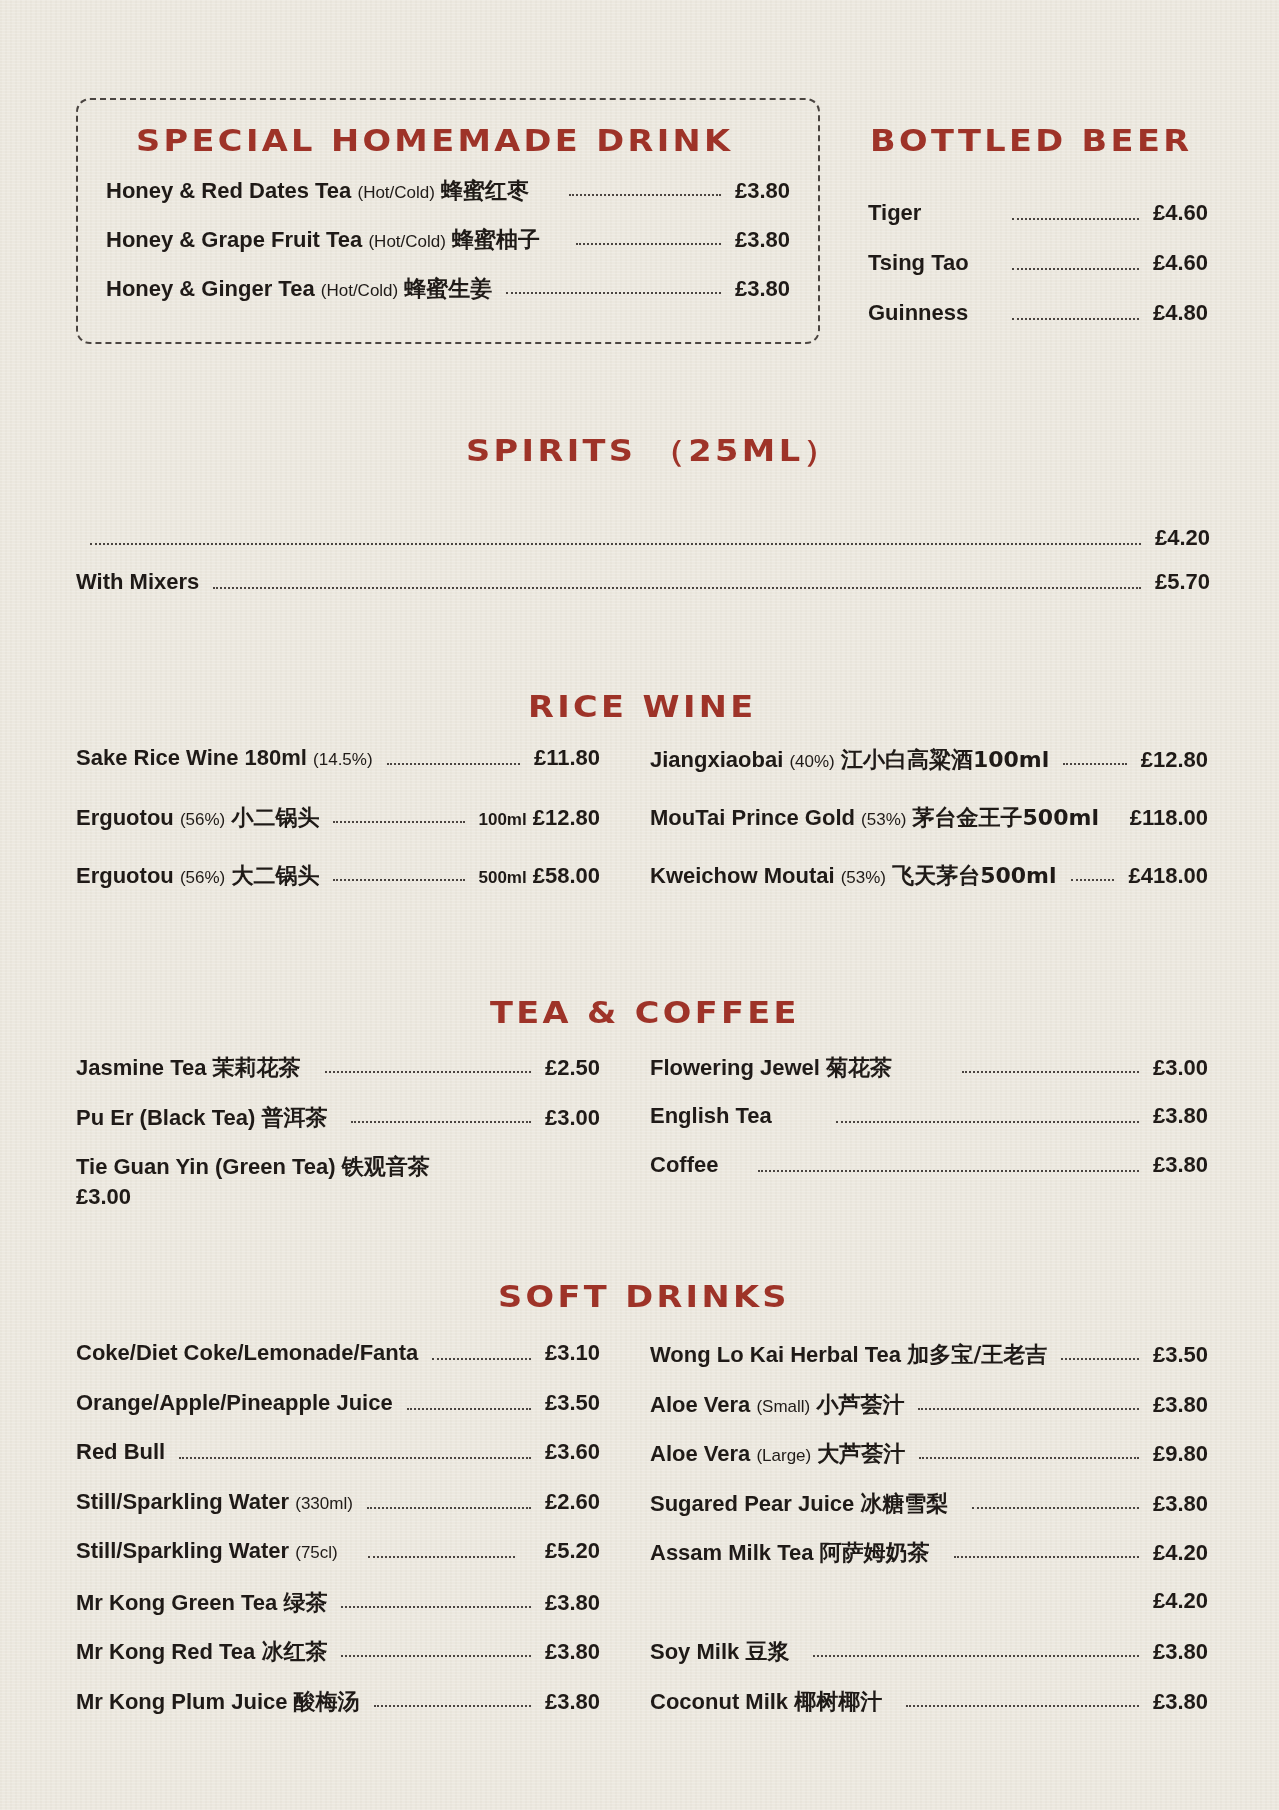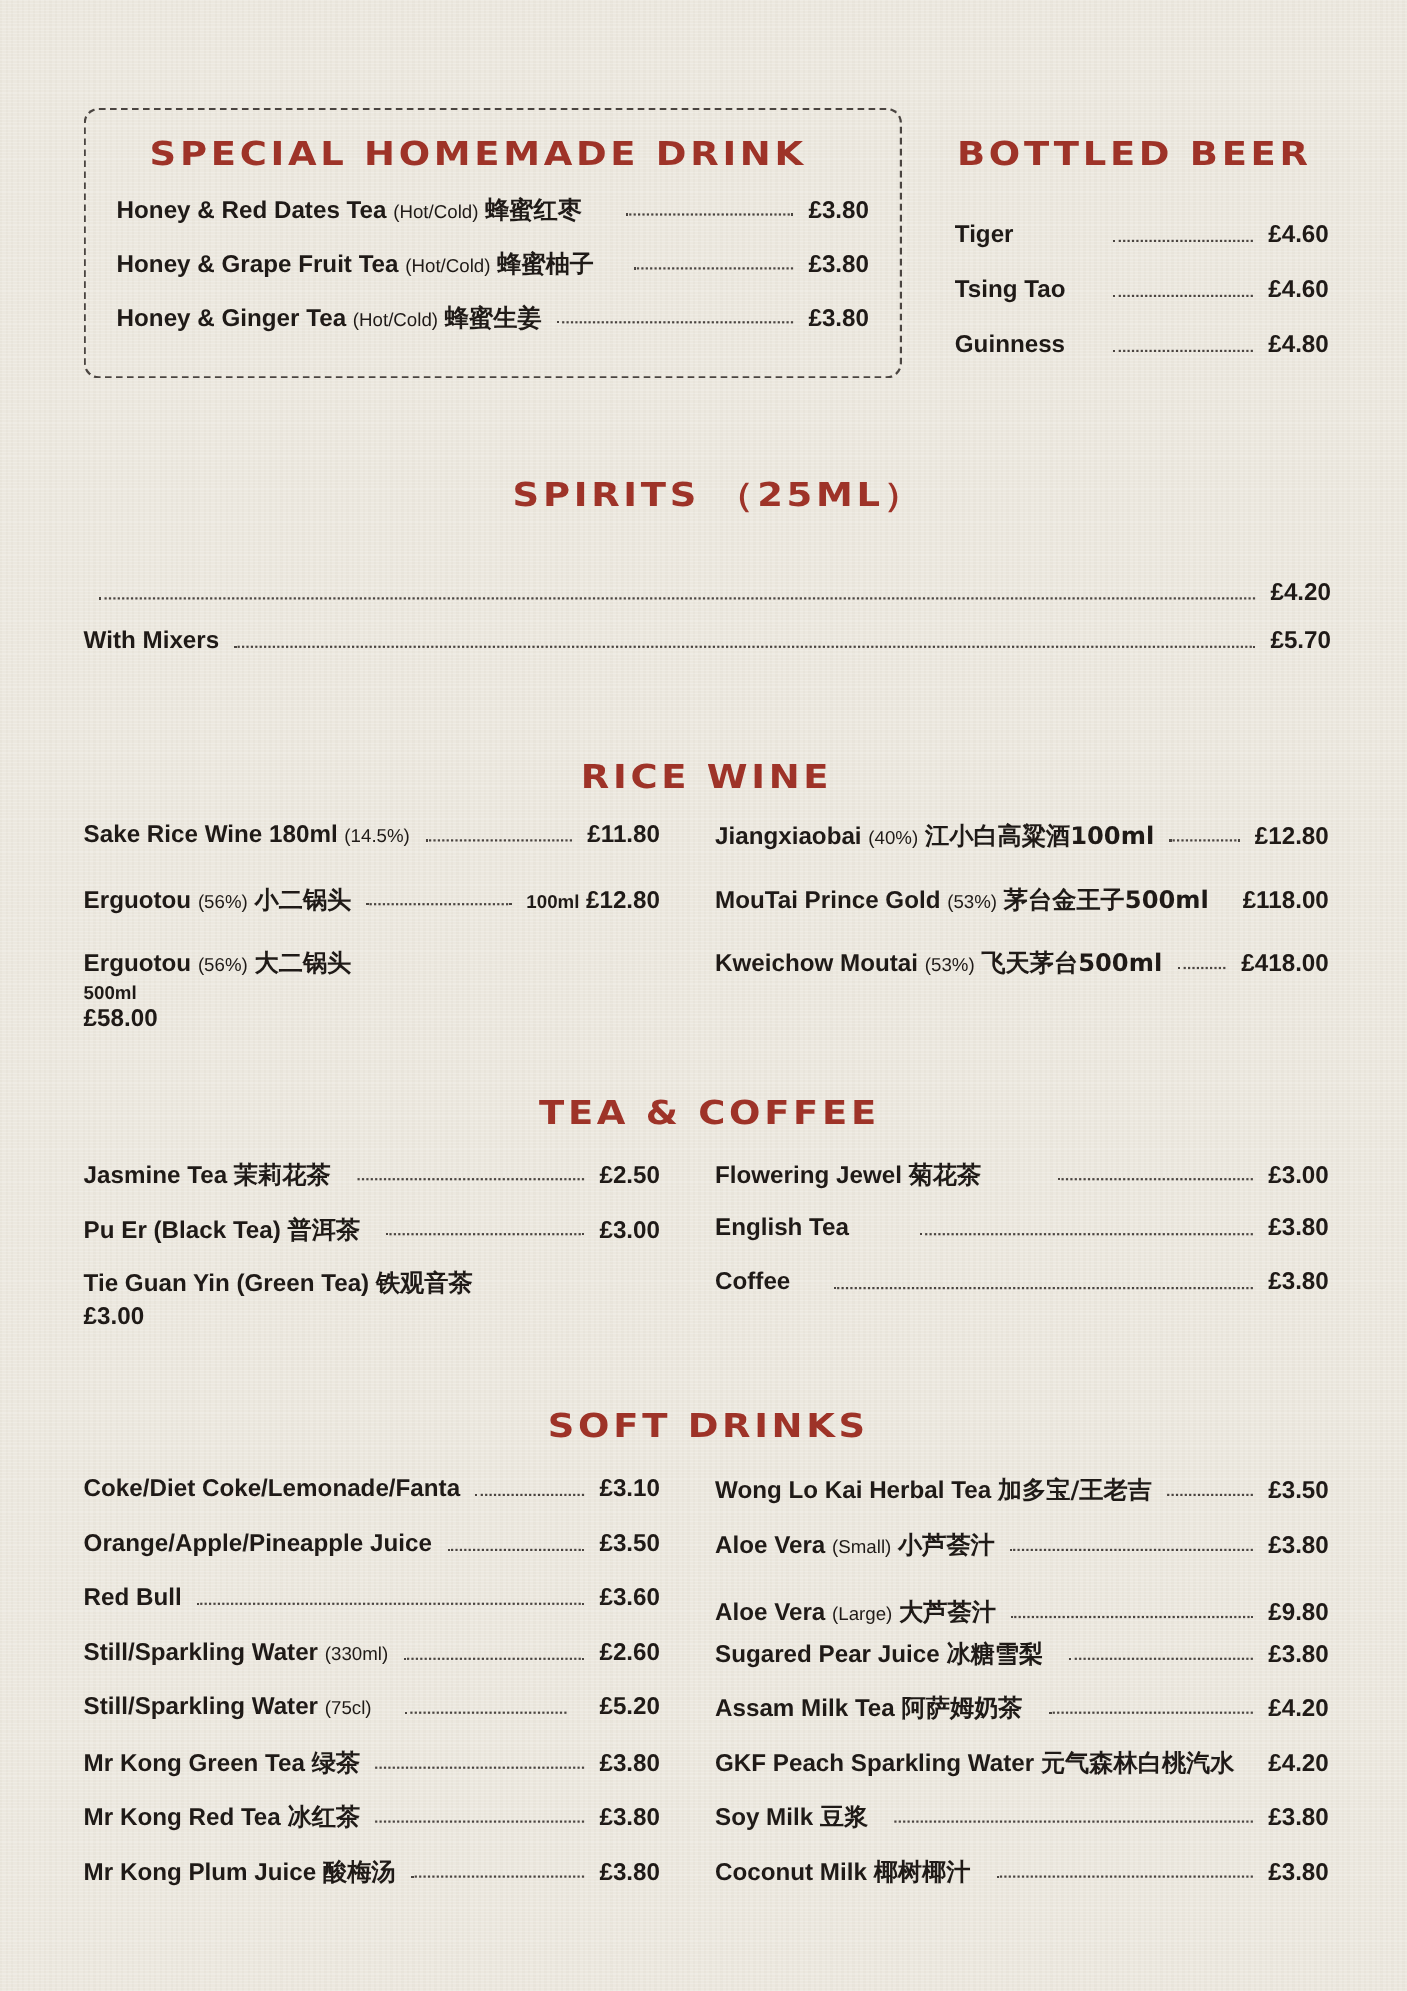--- a/index.html
+++ b/index.html
@@ -96,7 +96,7 @@
   <span class="unit">100ml</span>
   <span class="price">£12.80</span>
 </div>
-<div class="row" style="left:76px; top:861px; width:524px;flex-direction:column;">
+<div class="row" style="left:76px; top:861px; width:524px;">
   <span class="name"><span>Erguotou</span> <span class="small">(56%)</span> <span class="cn">大二锅头</span></span>
   <span class="dots"></span>
   <span class="unit">500ml</span>

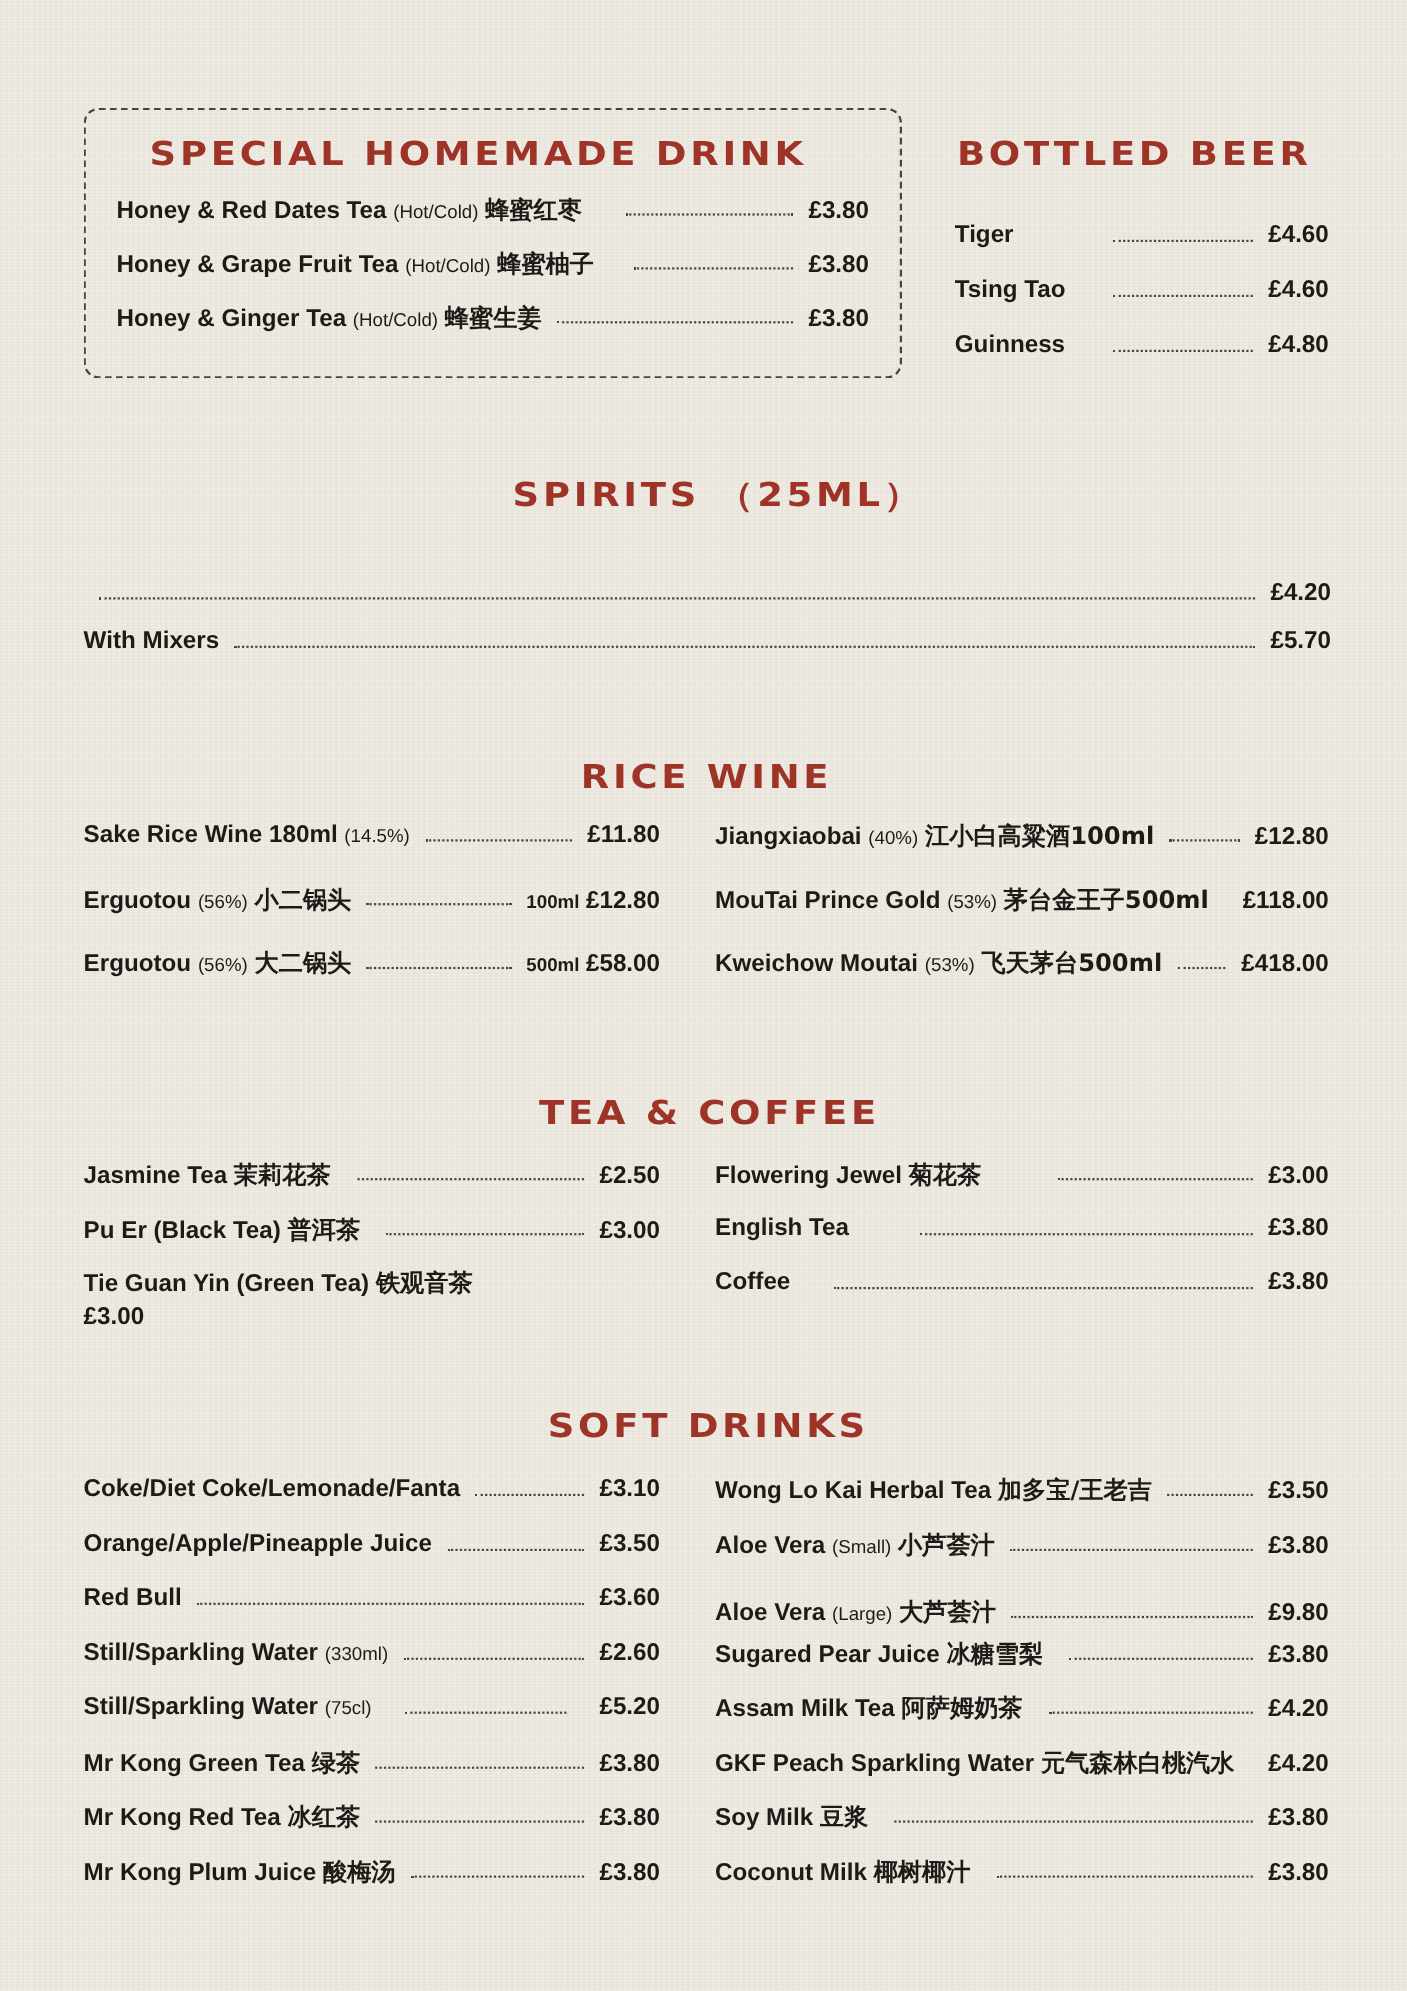--- a/index.html
+++ b/index.html
@@ -203,7 +203,7 @@
   <span class="dots"></span>
   <span class="price">£3.80</span>
 </div>
-<div class="row" style="left:650px; top:1439px; width:558px;margin-top:12px;">
+<div class="row" style="left:650px; top:1439px; width:558px;">
   <span class="name"><span>Aloe Vera</span> <span class="small">(Large)</span> <span class="cn">大芦荟汁</span></span>
   <span class="dots"></span>
   <span class="price">£9.80</span>

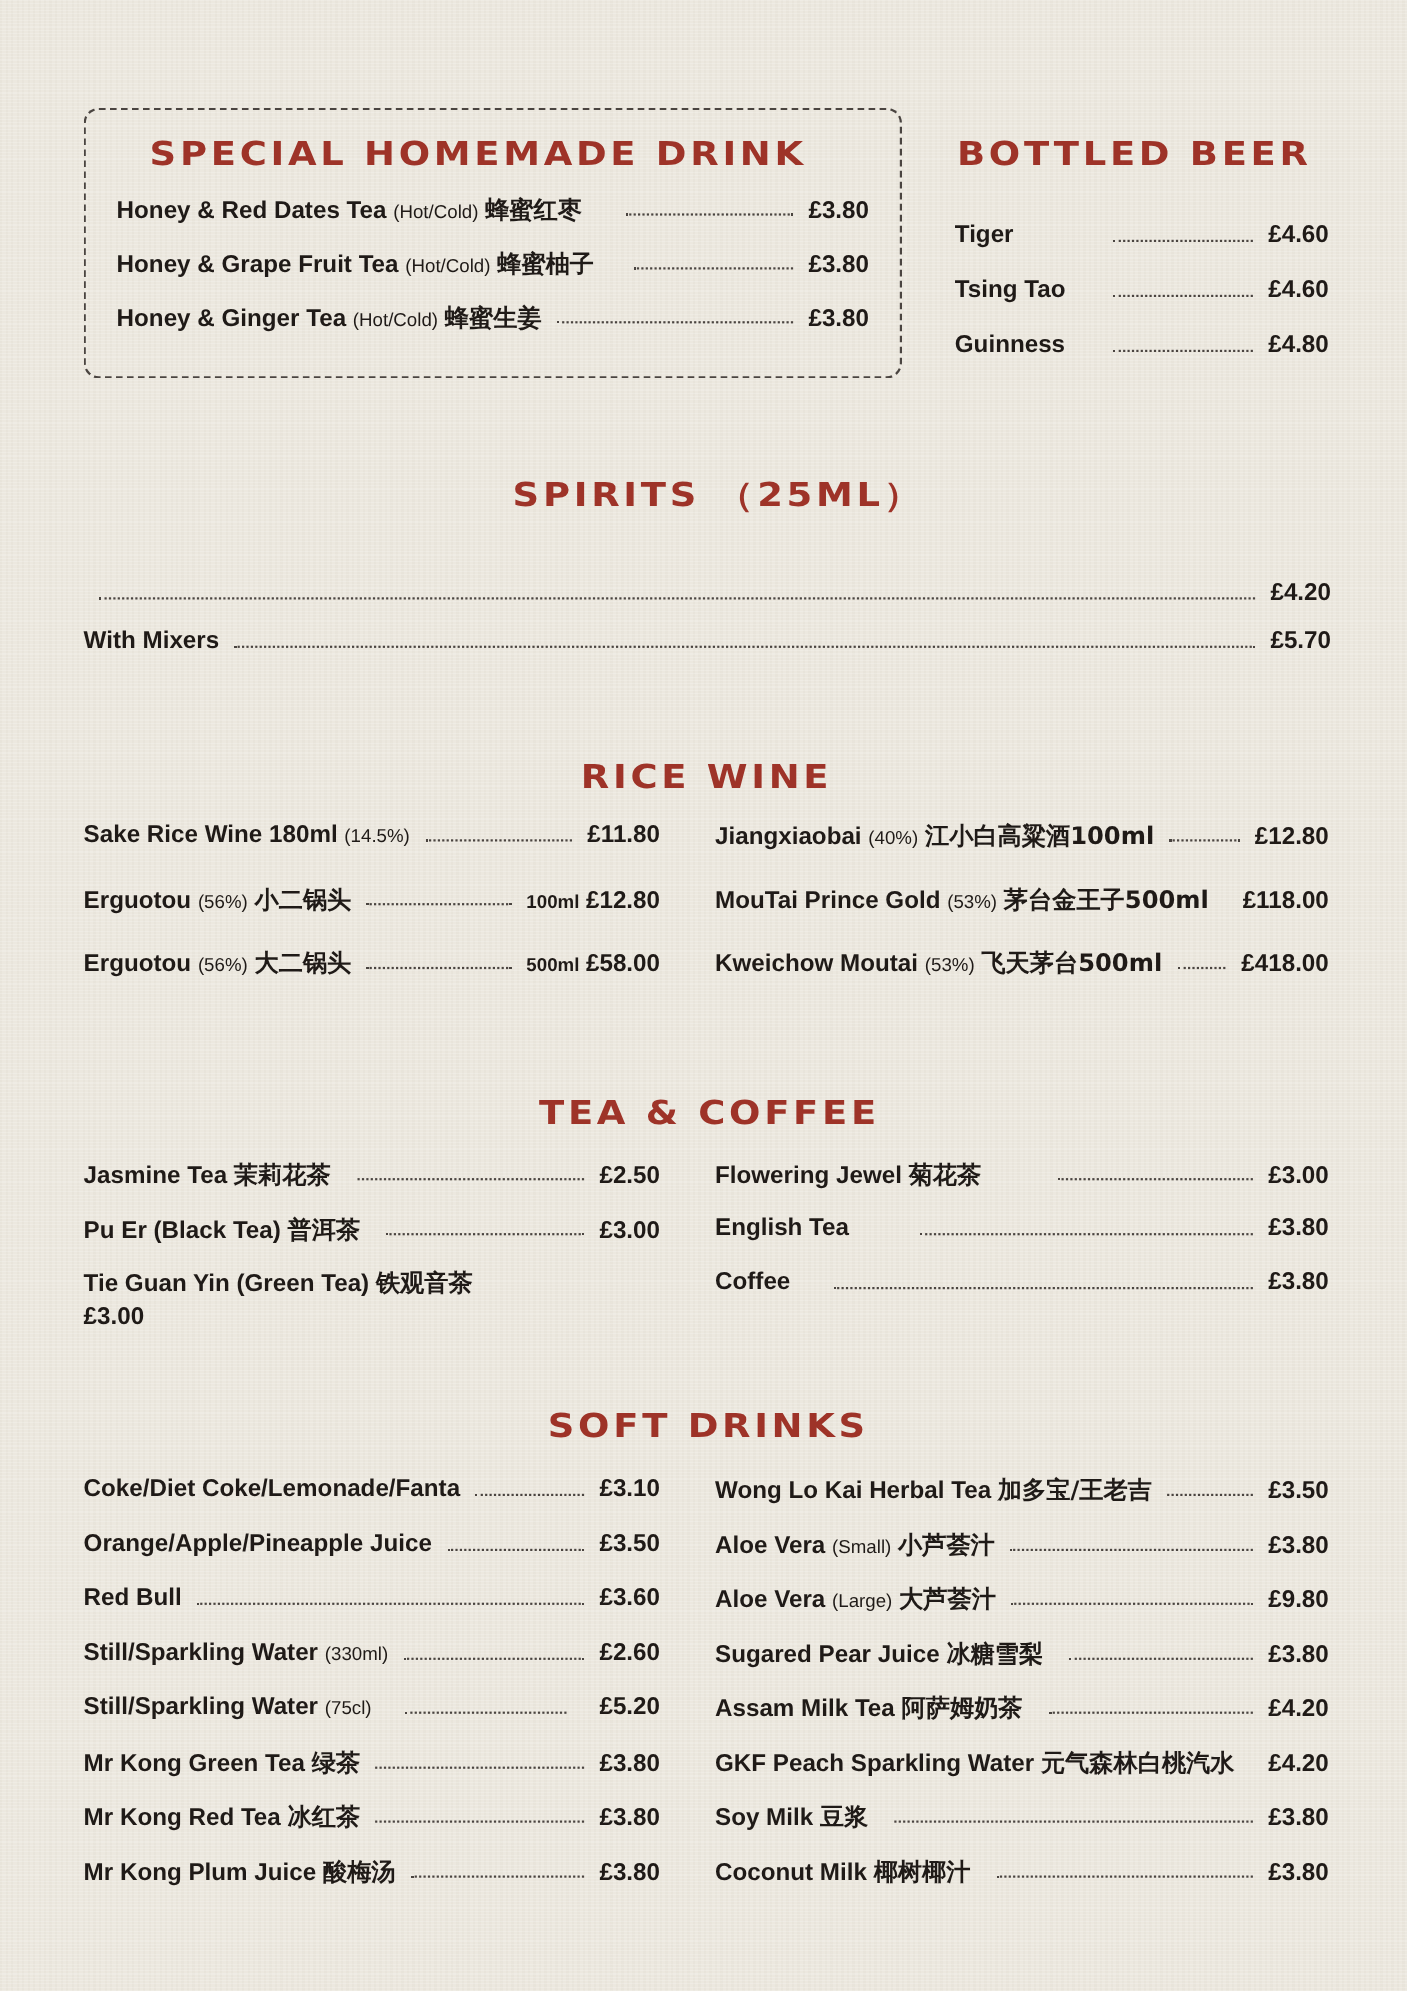--- a/index.html
+++ b/index.html
@@ -219,7 +219,6 @@
   <span class="price">£4.20</span>
 </div>
 <div class="row" style="left:650px; top:1588px; width:558px;">
-  <span class="name"><span>GKF Peach Sparkling Water</span> <span class="cn">元气森林白桃汽水</span></span>
   <span style="flex:1 1 auto; min-width:6px;"></span>
   <span class="price">£4.20</span>
 </div>

